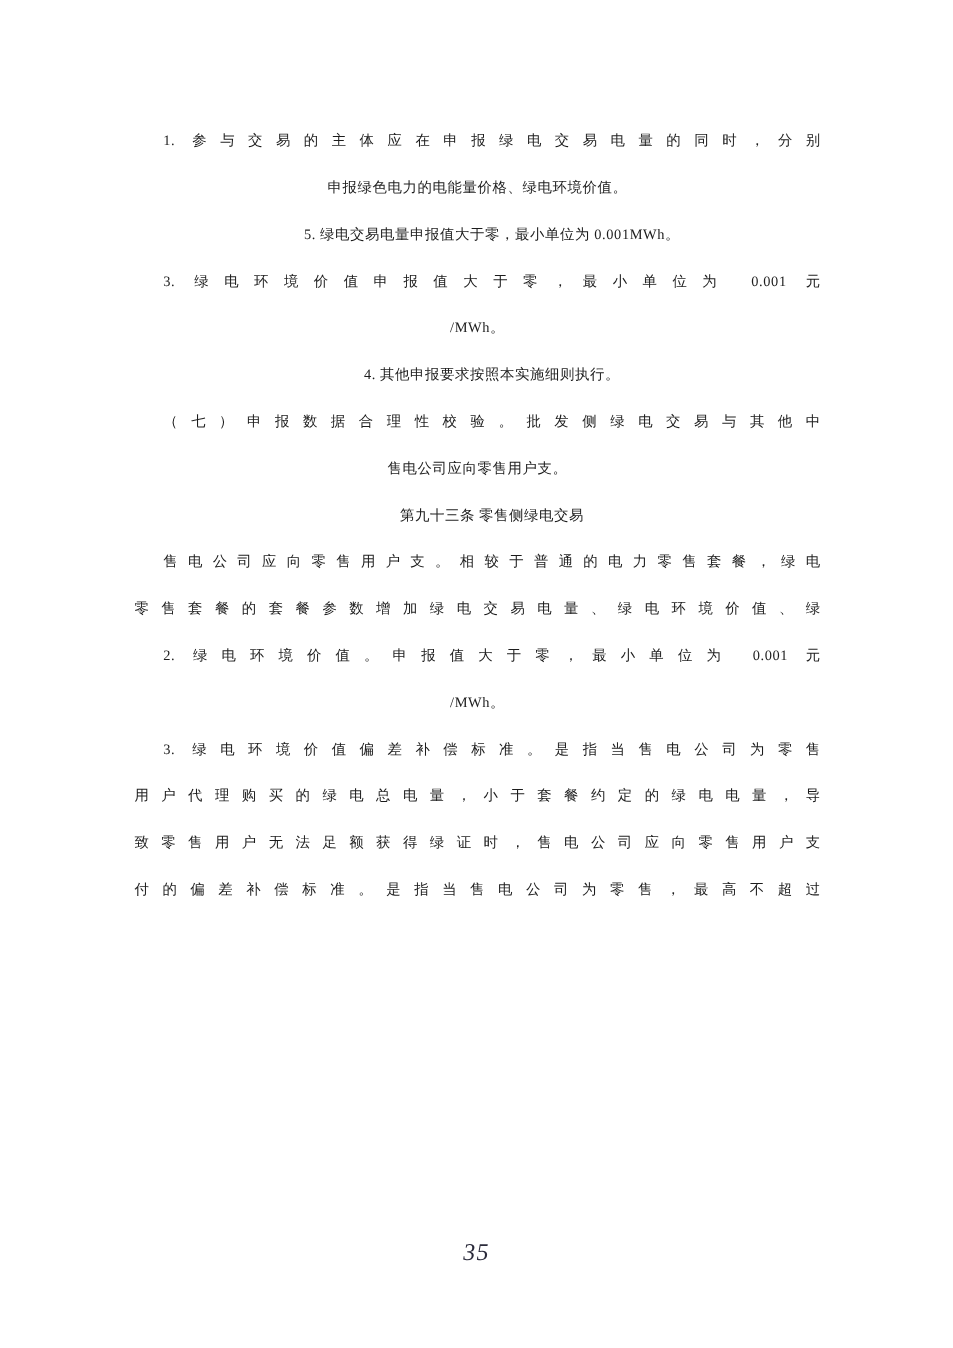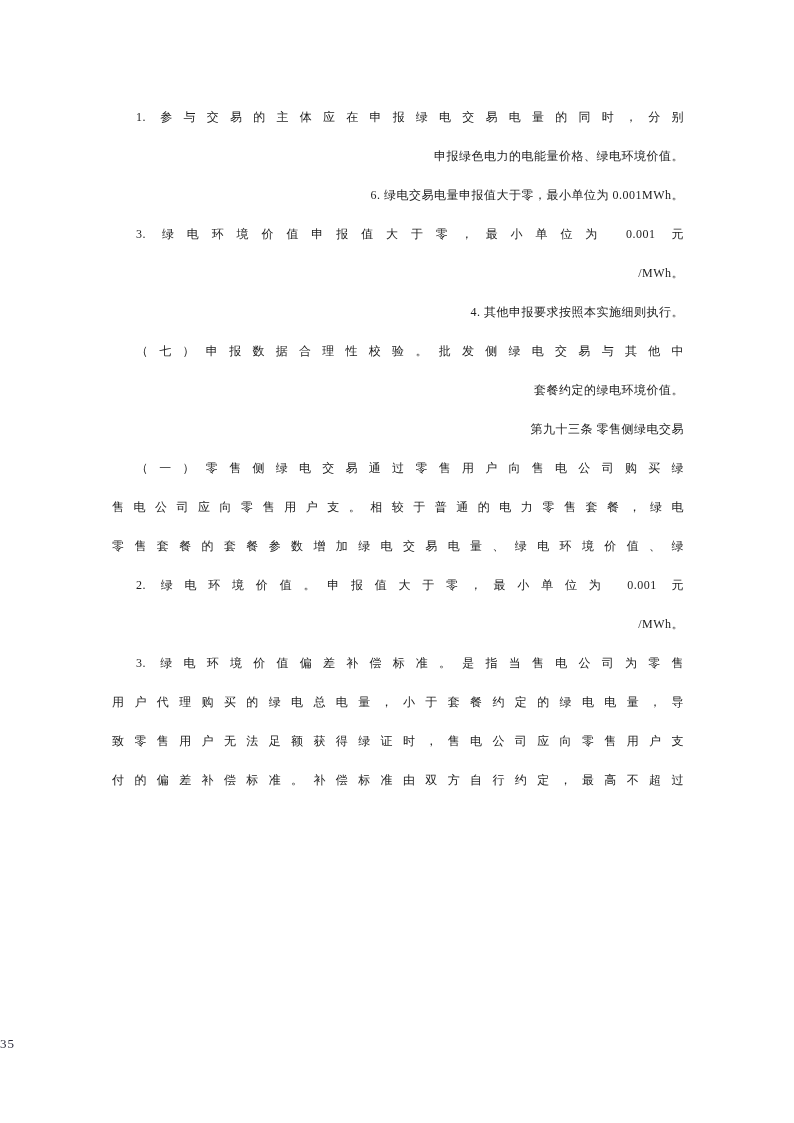--- a/index.html
+++ b/index.html
@@ -34,7 +34,7 @@
   .line {
     line-height: 39px;
     height: 39px;
-    text-align: right;
+    text-align: center;
     white-space: normal;
     overflow: visible;
   }

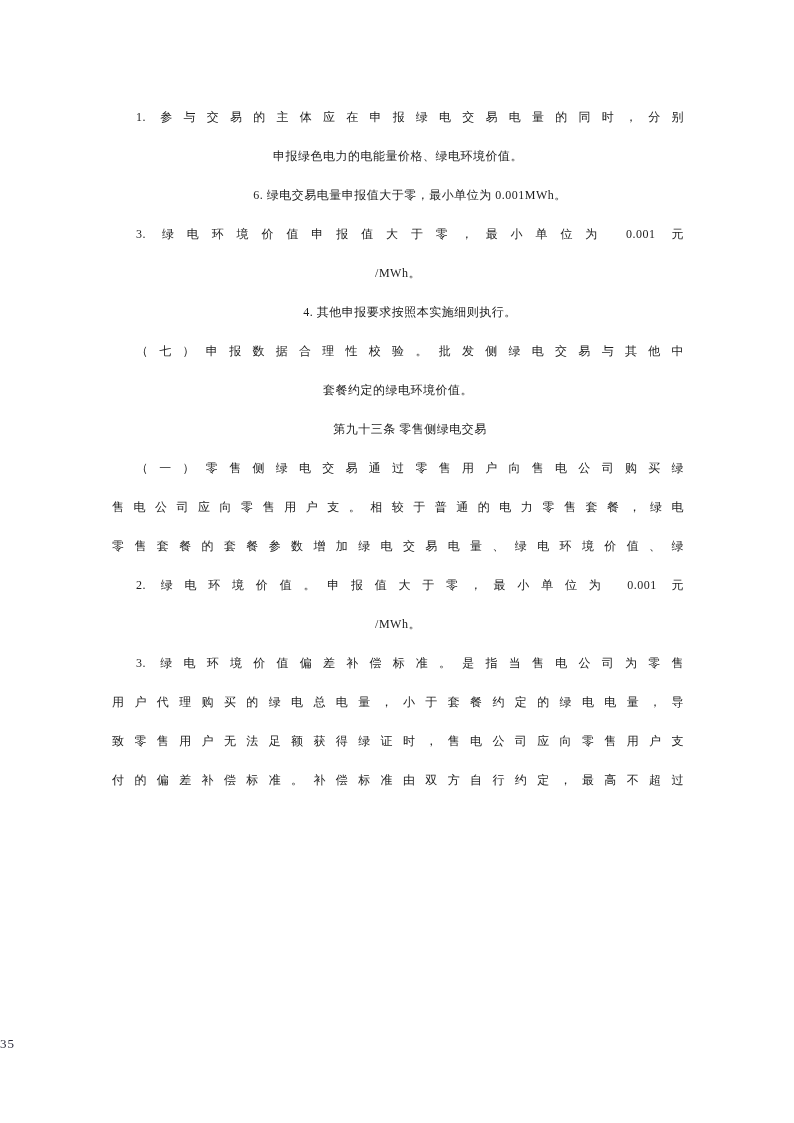--- a/index.html
+++ b/index.html
@@ -72,7 +72,7 @@
         <div class="line">申报绿色电力的电能量价格、绿电环境价值。</div>
       </div>
       <div class="paragraph">
-        <div class="line">6. 绿电交易电量申报值大于零，最小单位为 0.001MWh。</div>
+        <div class="line">5. 绿电交易电量申报值大于零，最小单位为 0.001MWh。</div>
       </div>
       <div class="paragraph">
         <div class="line fill">3. 绿电环境价值申报值大于零，最小单位为 0.001 元</div>

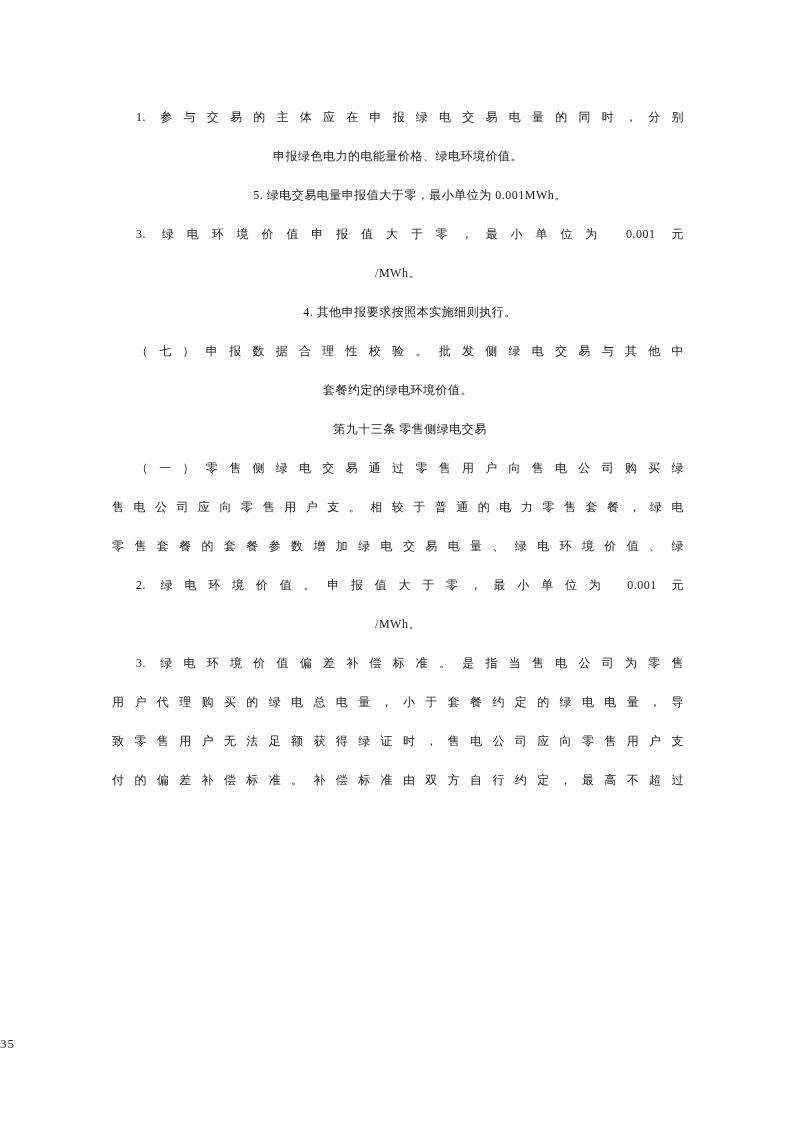--- a/index.html
+++ b/index.html
@@ -83,7 +83,7 @@
       </div>
       <div class="paragraph">
         <div class="line fill">（七）申报数据合理性校验。批发侧绿电交易与其他中</div>
-        <div class="line">套餐约定的绿电环境价值。</div>
+        <div class="line">售电公司应向零售用户支。</div>
       </div>
       <div class="paragraph heading">
         <div class="line">第九十三条 零售侧绿电交易</div>

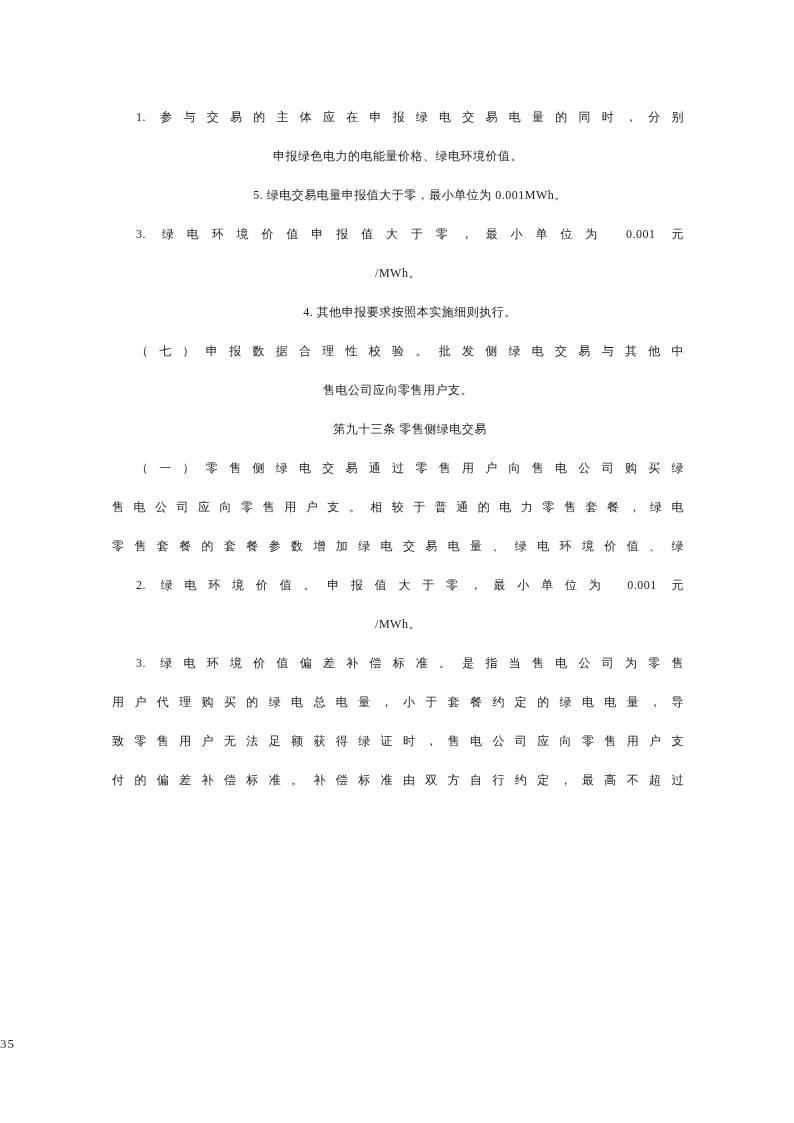--- a/index.html
+++ b/index.html
@@ -89,7 +89,6 @@
         <div class="line">第九十三条 零售侧绿电交易</div>
       </div>
       <div class="paragraph">
-        <div class="line fill">（一）零售侧绿电交易通过零售用户向售电公司购买绿</div>
         <div class="line fill">售电公司应向零售用户支。相较于普通的电力零售套餐，绿电</div>
         <div class="line fill">零售套餐的套餐参数增加绿电交易电量、绿电环境价值、绿</div>
       </div>

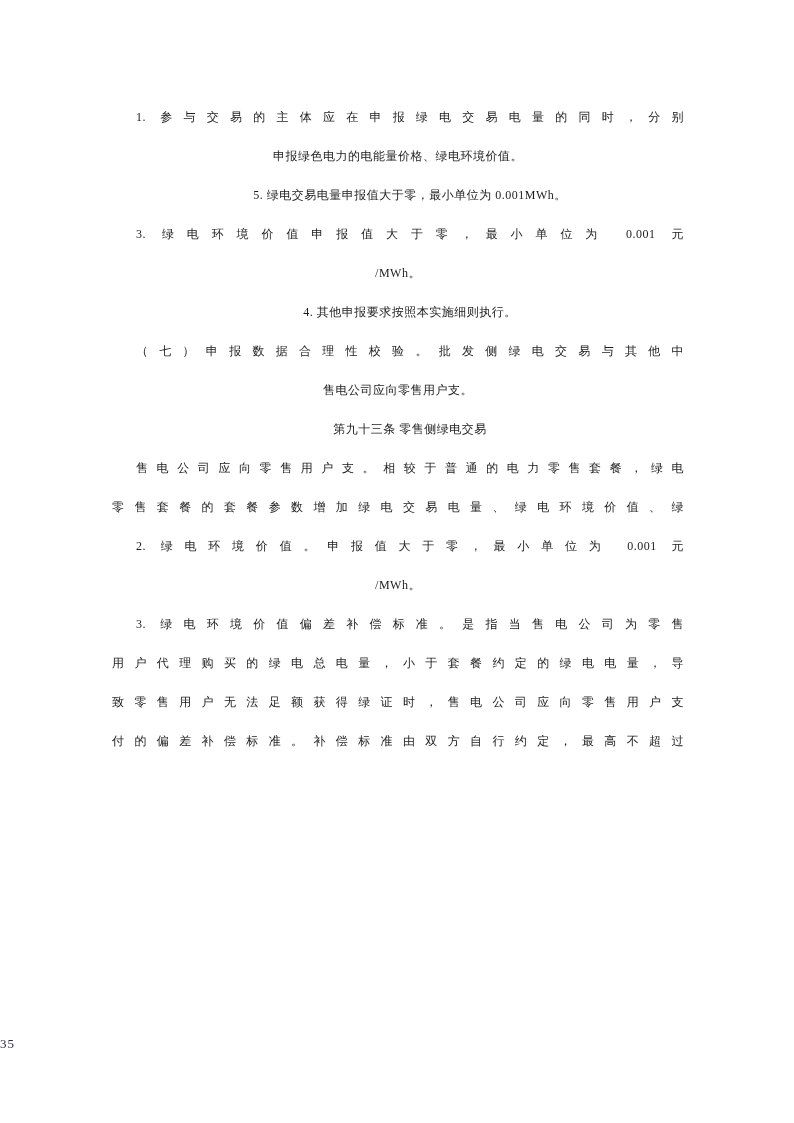--- a/index.html
+++ b/index.html
@@ -100,7 +100,7 @@
         <div class="line fill">3. 绿电环境价值偏差补偿标准。是指当售电公司为零售</div>
         <div class="line fill">用户代理购买的绿电总电量，小于套餐约定的绿电电量，导</div>
         <div class="line fill">致零售用户无法足额获得绿证时，售电公司应向零售用户支</div>
-        <div class="line fill">付的偏差补偿标准。补偿标准由双方自行约定，最高不超过</div>
+        <div class="line fill">付的偏差补偿标准。是指当售电公司为零售，最高不超过</div>
       </div>
     </div>
   <div class="page-number">35</div>

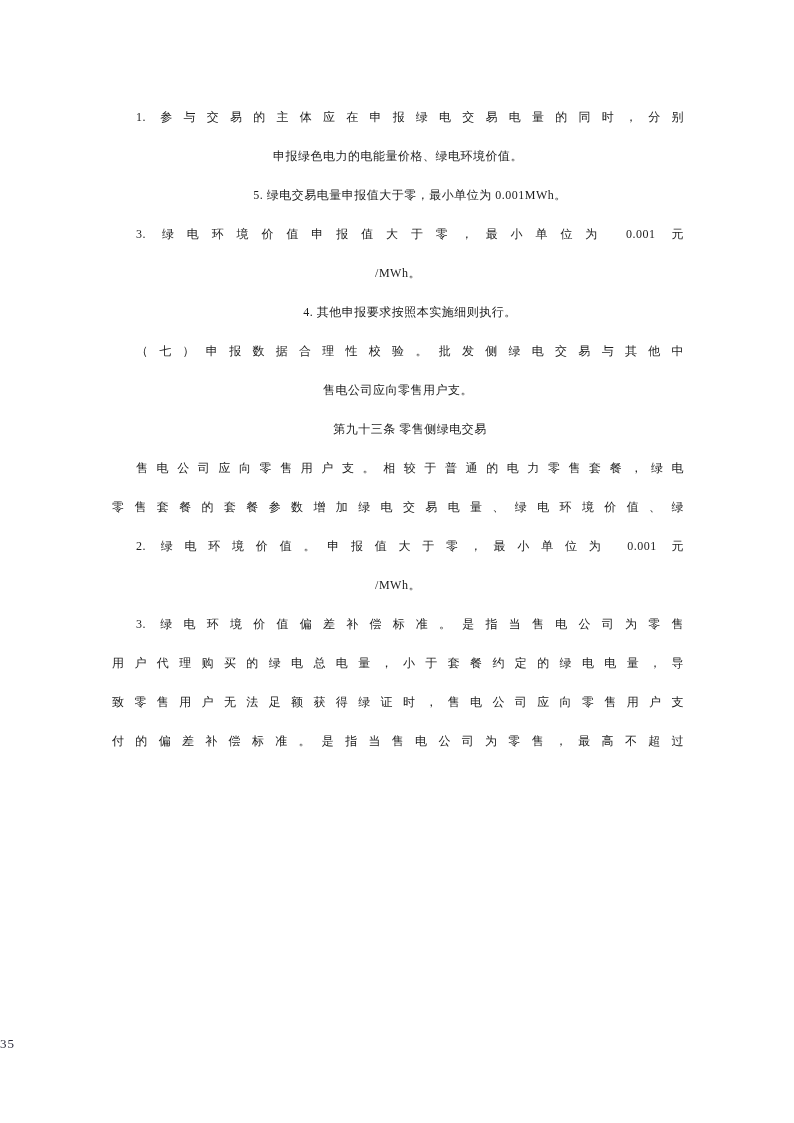--- a/index.html
+++ b/index.html
@@ -55,11 +55,12 @@
     top: 1034px;
     left: 0;
     width: 794px;
-    text-align: left;
-    font-size: 13px;
+    text-align: center;
+    font-size: 20px;
     line-height: 20px;
     color: #2a2a3a;
     letter-spacing: 1px;
+    font-style: italic;
   }
 </style>
 </head>

